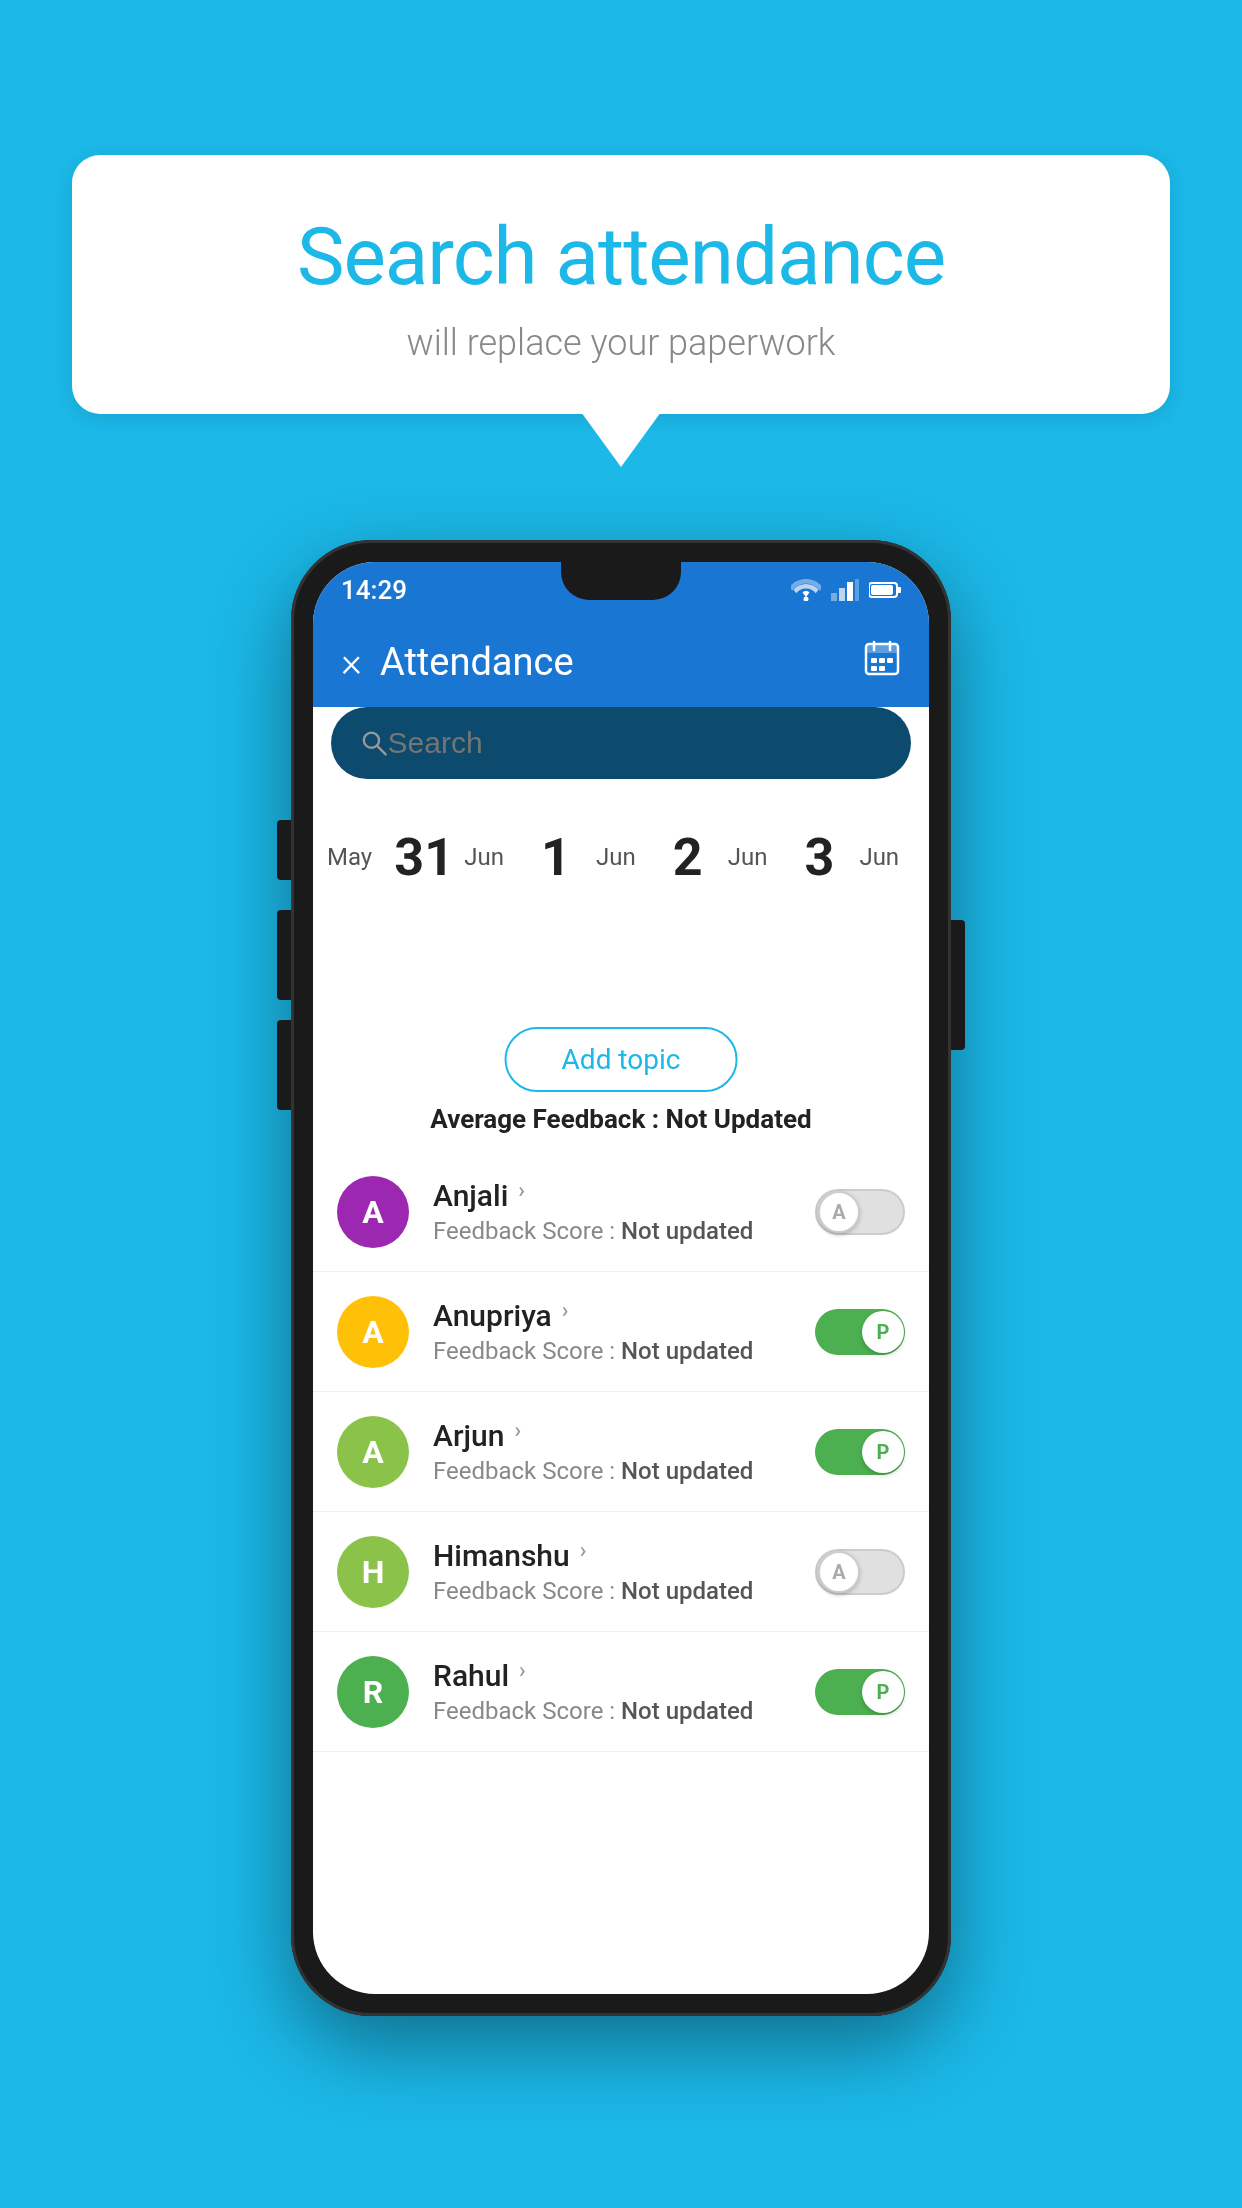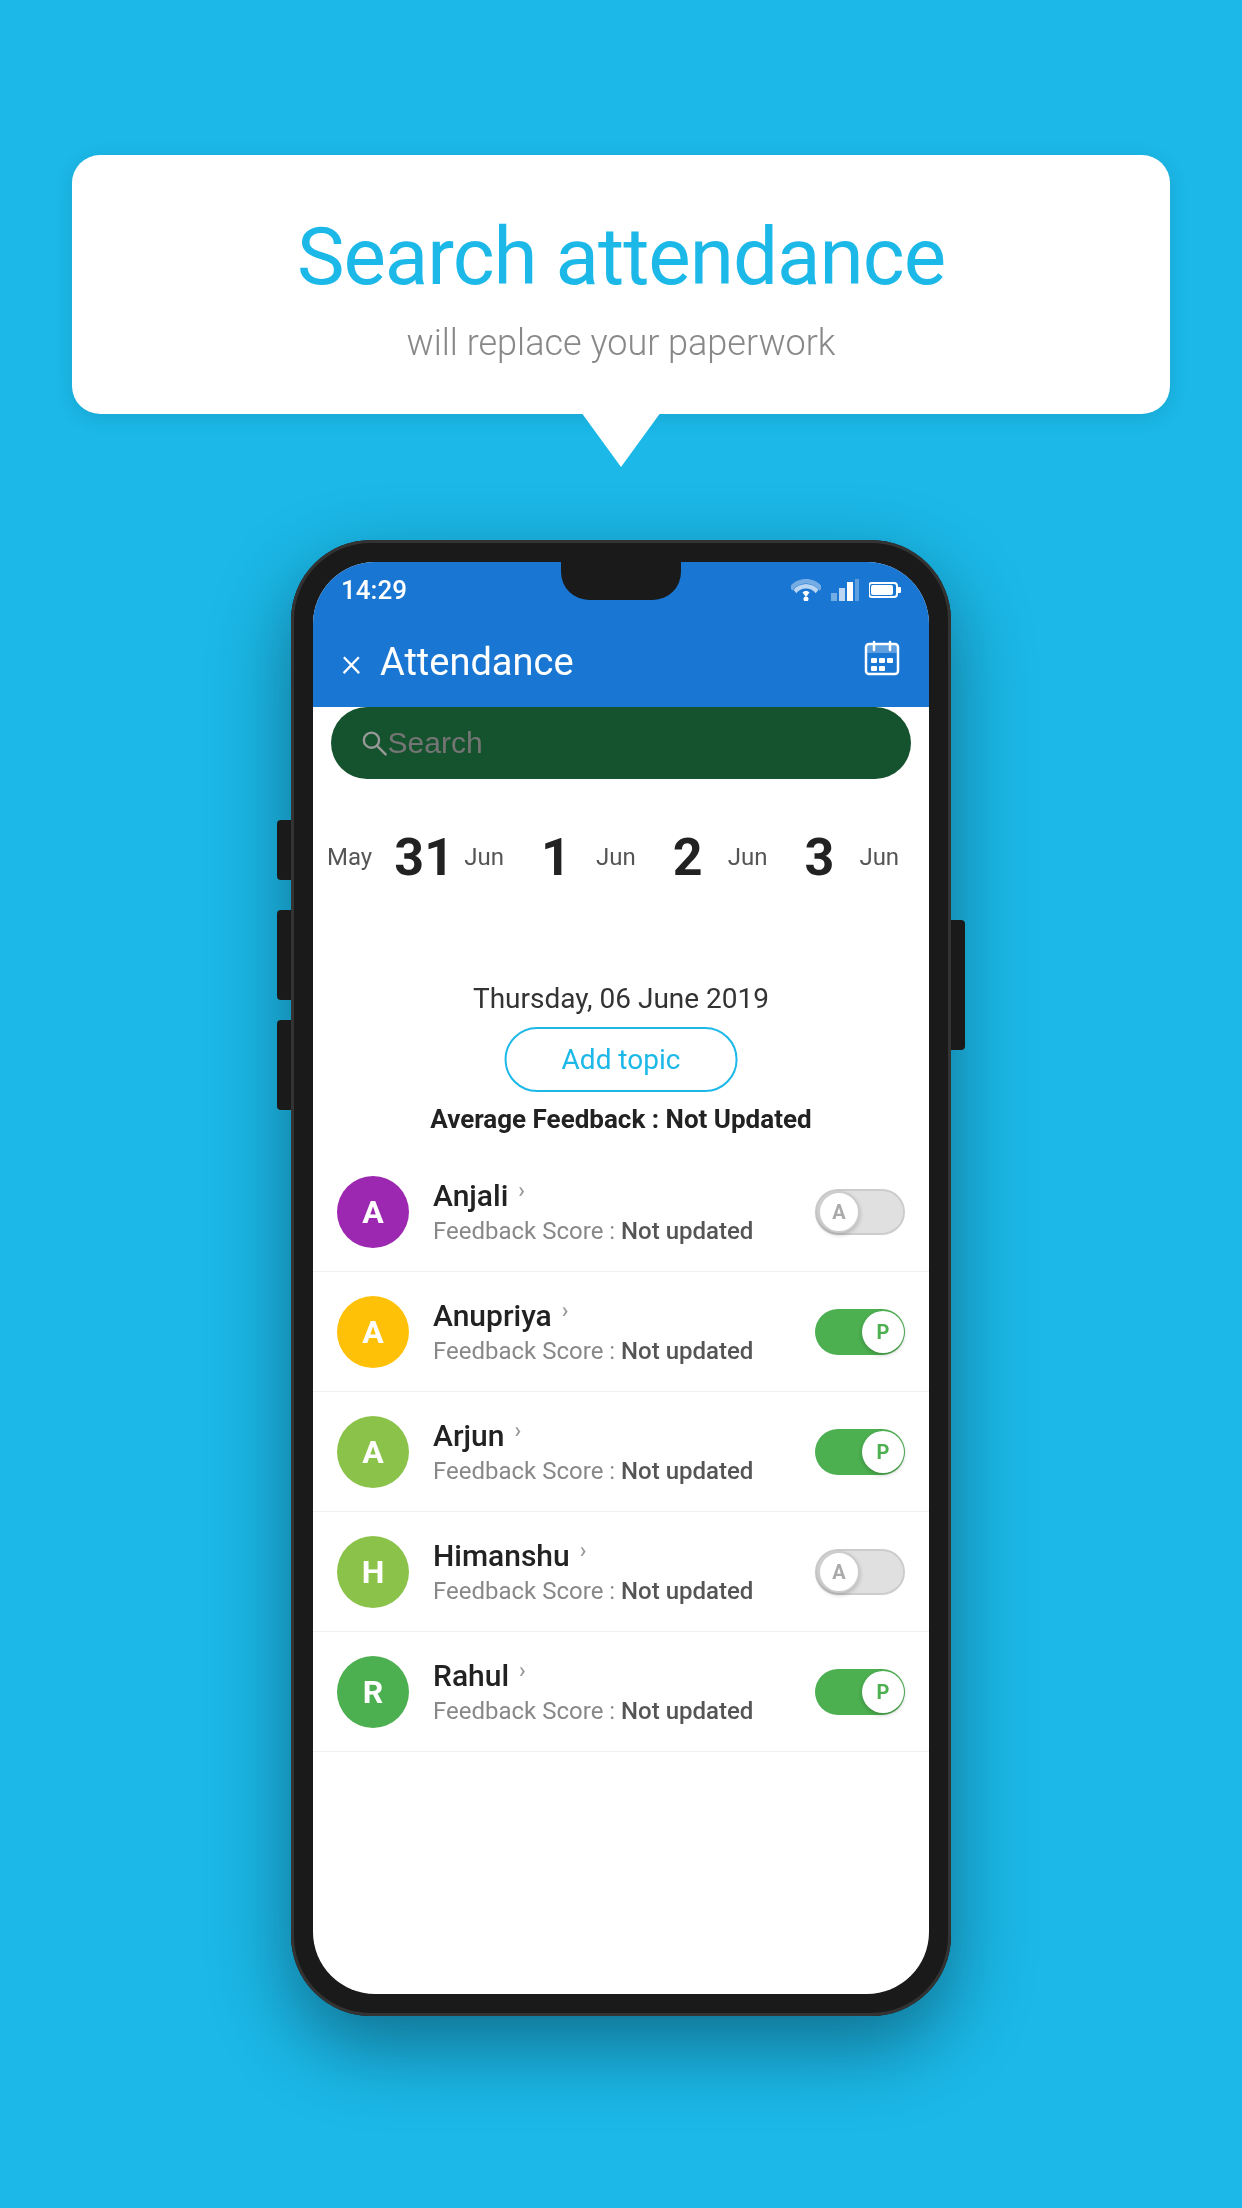--- a/index.html
+++ b/index.html
@@ -474,7 +474,7 @@
       </span>
     </div>
 
-    <div style="position:absolute;top:145px;left:18px;right:18px;height:72px;background:#14532d;border-radius:36px;display:flex;align-items:center;padding:0 30px;gap:0;">
+    <div style="position:absolute;top:145px;left:18px;right:18px;height:72px;background:#0c4a6e;border-radius:36px;display:flex;align-items:center;padding:0 30px;gap:0;">
       <svg width="28" height="28" viewBox="0 0 28 28" fill="#999">
         <circle cx="11" cy="11" r="8" fill="none" stroke="#999" stroke-width="2.5"></circle>
         <line x1="17" y1="17" x2="26" y2="26" stroke="#999" stroke-width="2.5" stroke-linecap="round"></line>

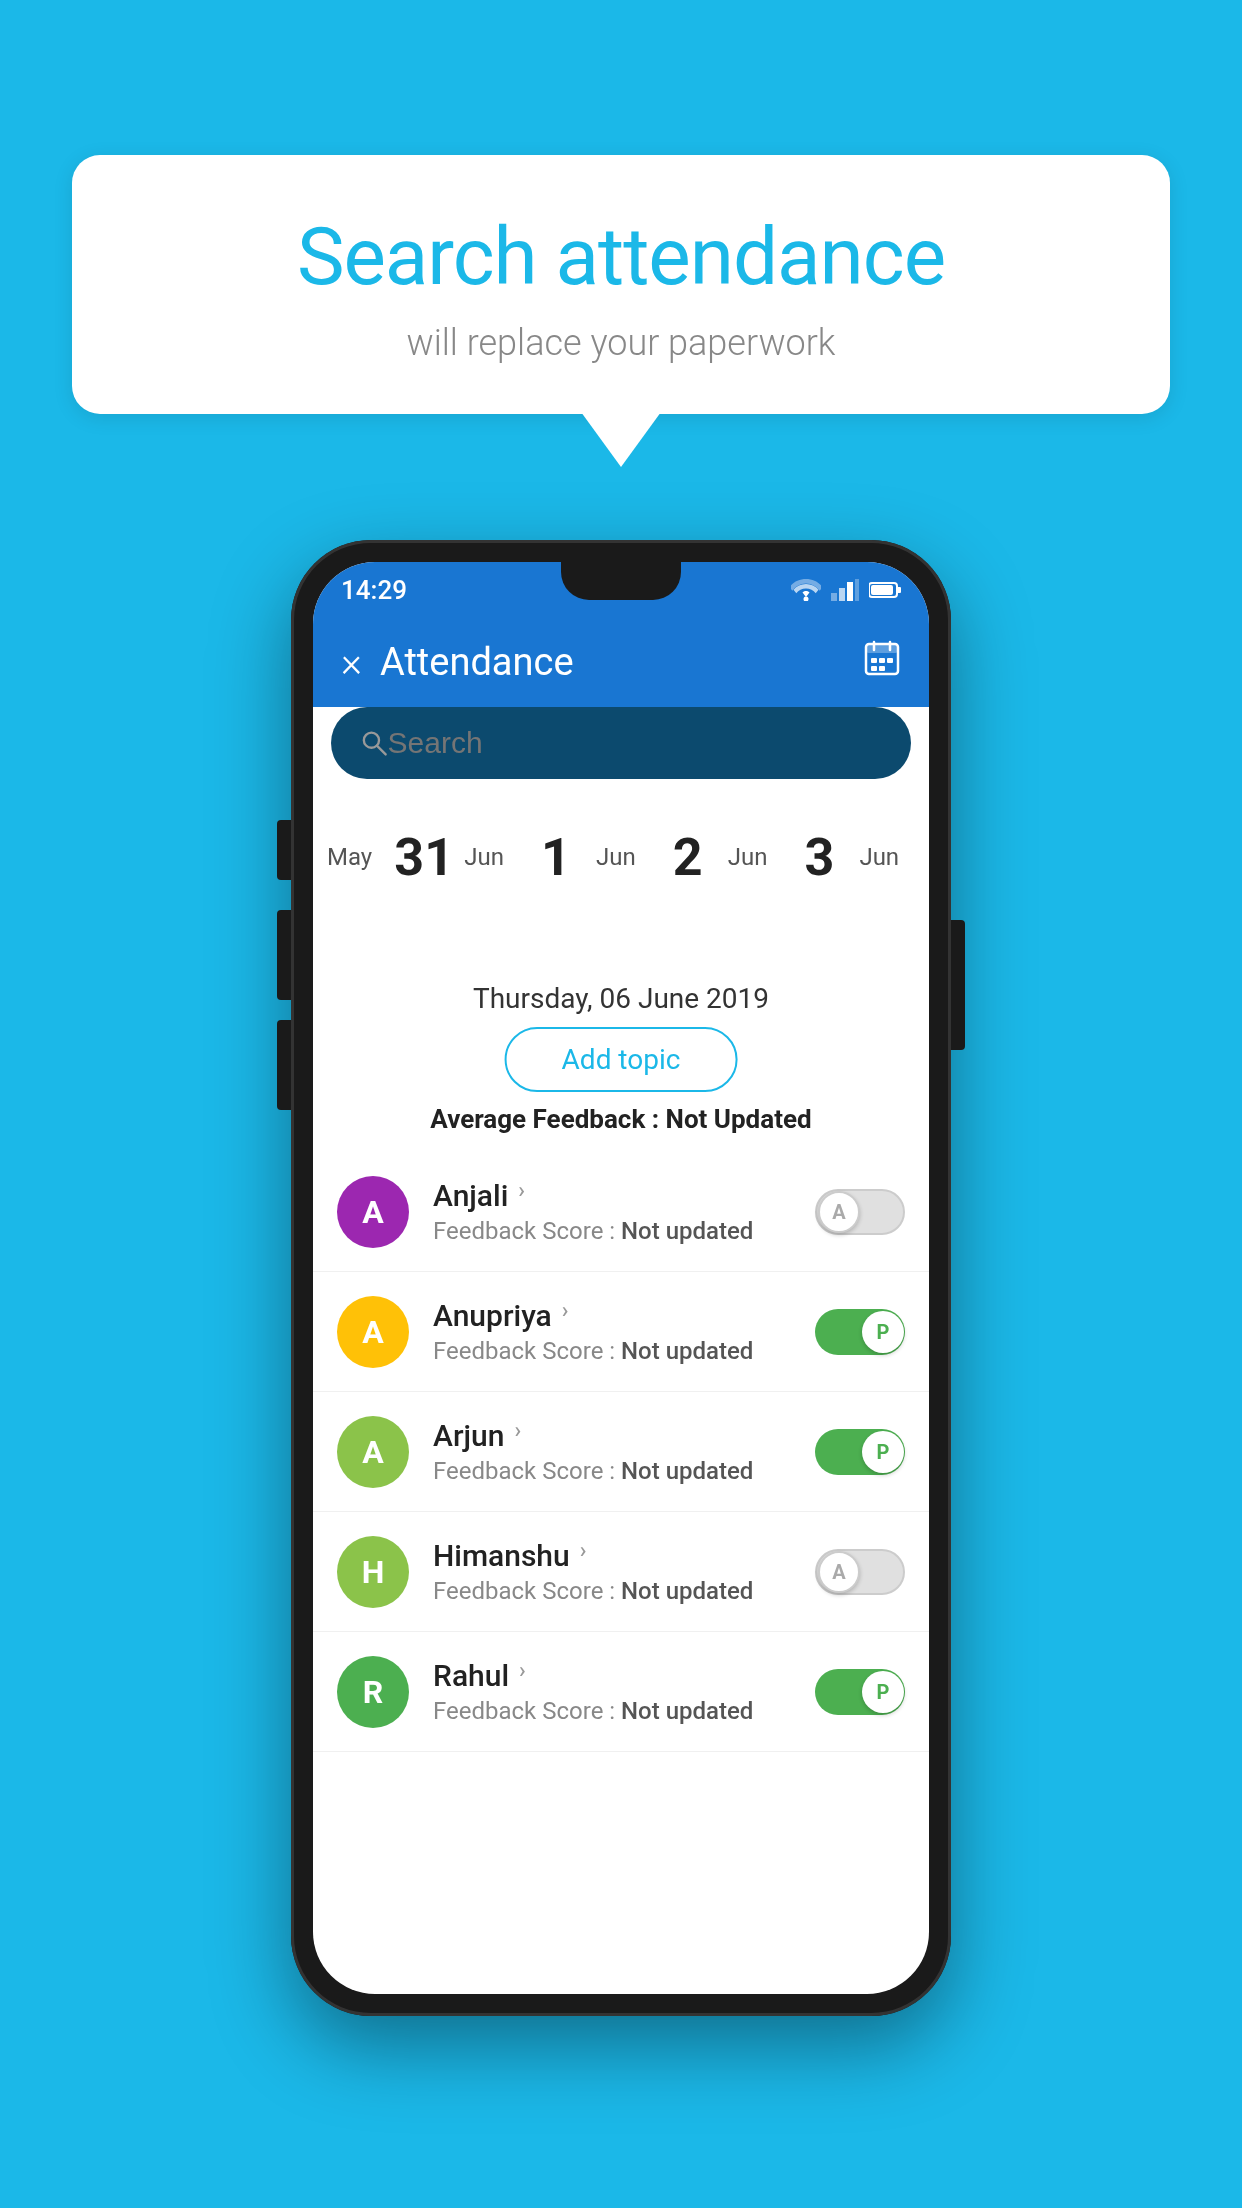--- a/index.html
+++ b/index.html
@@ -513,7 +513,6 @@
         </div>
       </div>
 
-    <div class="date-info">Thursday, 06 June 2019</div>
 
     <div class="add-topic-btn">Add topic</div>
 

